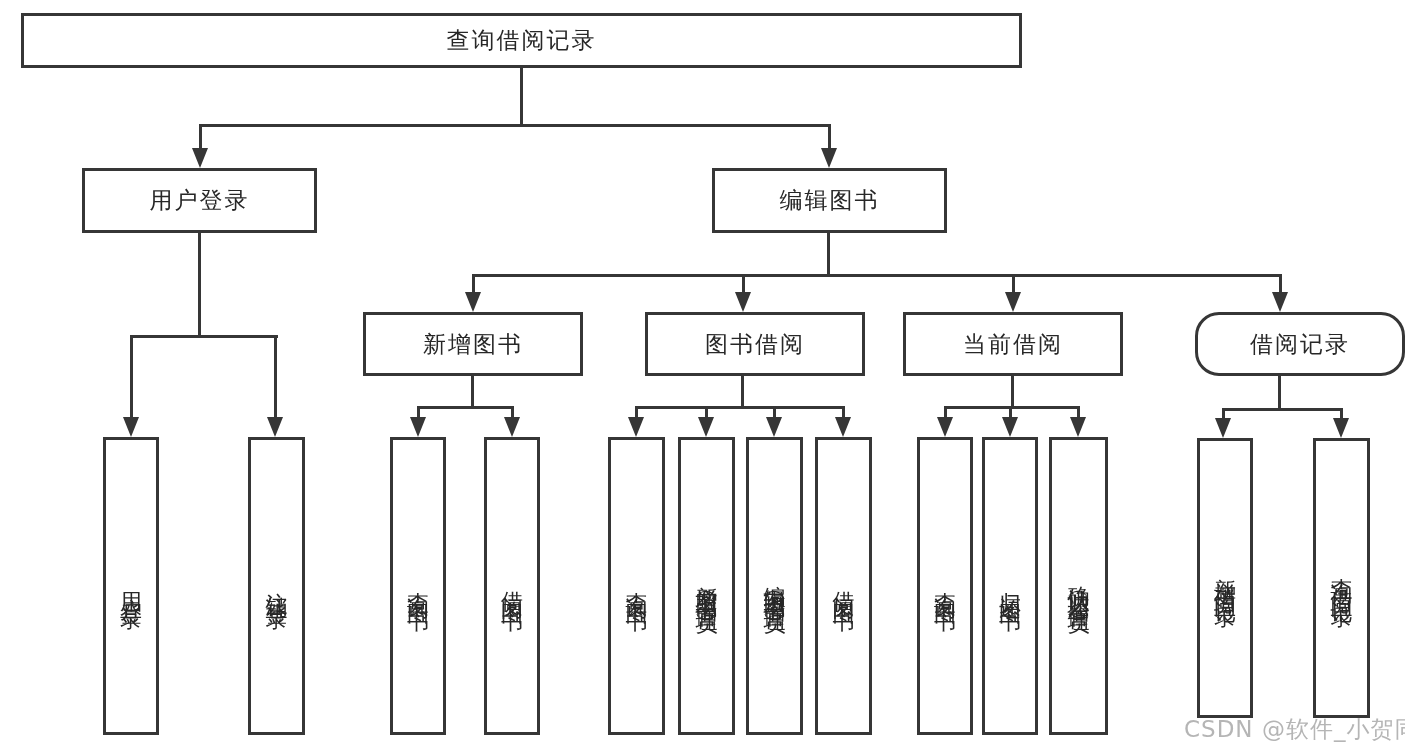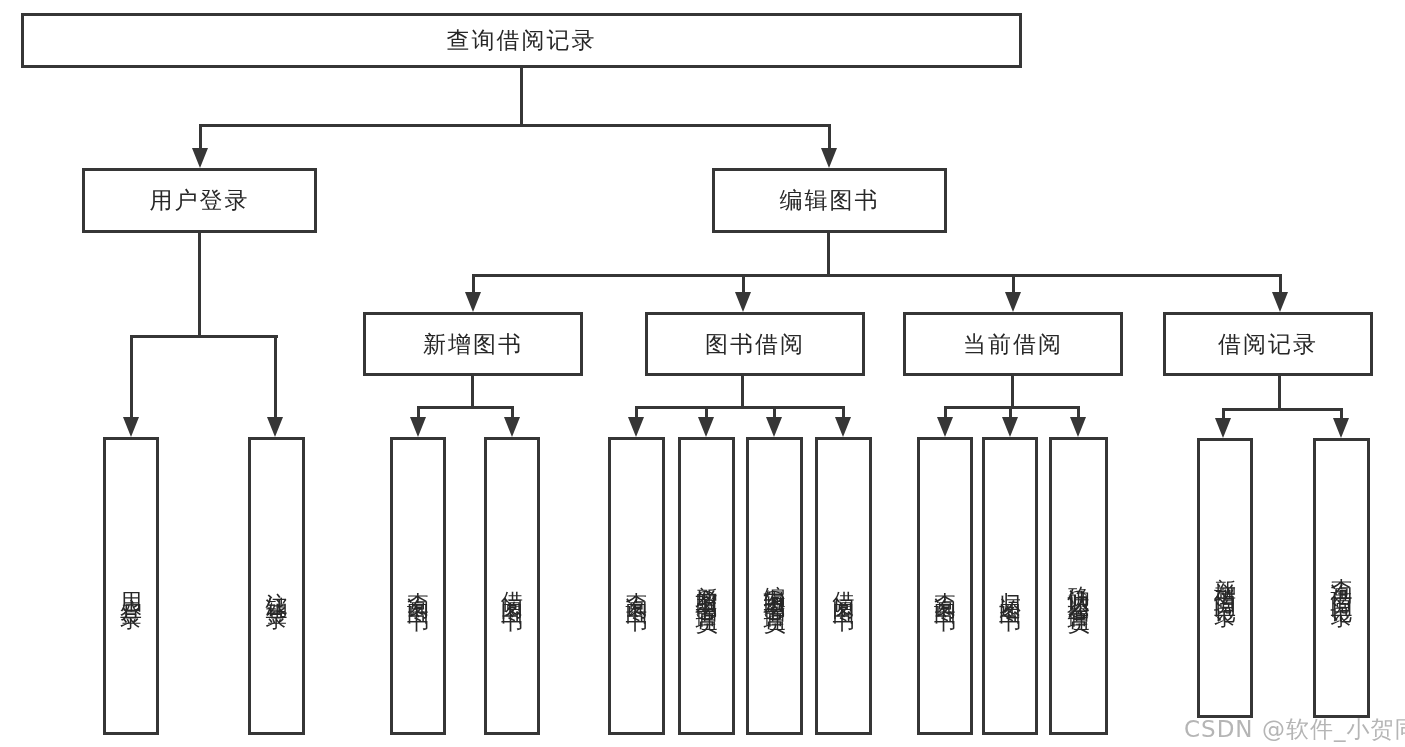--- a/index.html
+++ b/index.html
@@ -118,7 +118,7 @@
   <div class="box" style="left:363px;top:312px;width:220px;height:64px;">新增图书</div>
   <div class="box" style="left:633px;top:312px;width:220px;height:64px;margin-left:12px;">图书借阅</div>
   <div class="box" style="left:903px;top:312px;width:220px;height:64px;">当前借阅</div>
-  <div class="box" style="left:1163px;top:312px;width:210px;height:64px;">借阅记录</div>
+  <div class="box" style="left:1195px;top:312px;width:210px;height:64px;border-radius:24px;">借阅记录</div>
 
   <div class="box vbox" style="left:103px;top:437px;width:56px;height:298px;">用户登录</div>
   <div class="box vbox" style="left:248px;top:437px;width:57px;height:298px;">注销登录</div>

